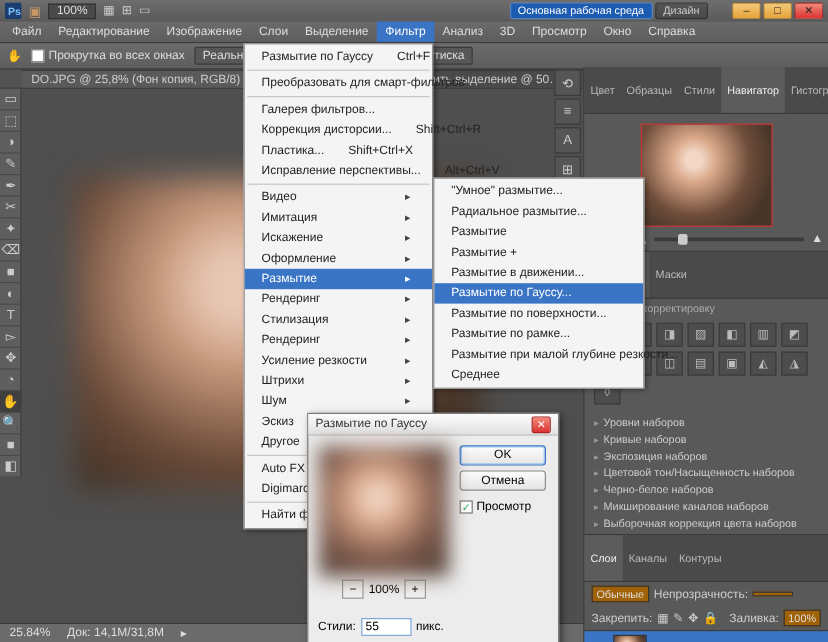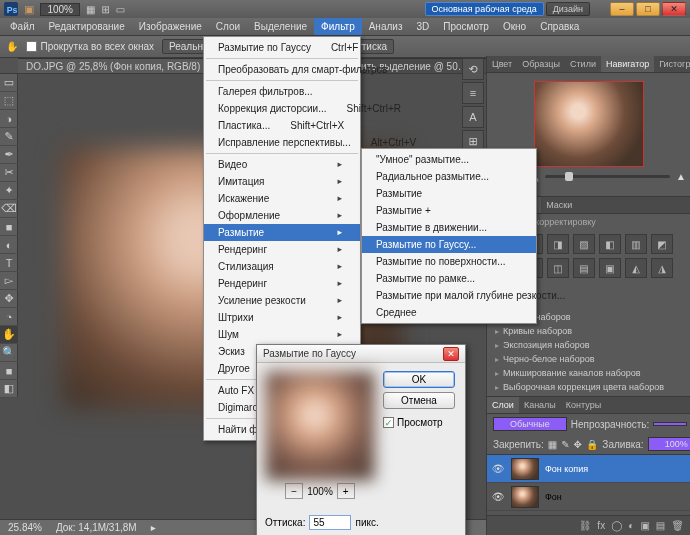--- a/index.html
+++ b/index.html
@@ -32,7 +32,7 @@
 .statusbar{position:absolute;left:0;right:204px;bottom:0;height:16px;background:#6b6b6b;border-top:1px solid #3b3b3b;display:flex;align-items:center;gap:14px;padding:0 8px;color:#ddd;font-size:10px}
 .panels{position:absolute;right:0;top:56px;bottom:0;width:204px;background:#595959;border-left:1px solid #3b3b3b;display:flex;flex-direction:column}
 .panel-tabs{display:flex;background:#4a4a4a;border-bottom:1px solid #3a3a3a}
-.ptab{padding:3px 5px;font-size:9px;color:#bbb}
+.ptab{padding:14px 5px;font-size:9px;color:#bbb}
 .ptab.active{background:#5c5c5c;color:#eee}
 .navigator{height:124px;padding:4px;background:#595959;border-bottom:1px solid #3a3a3a}
 .nav-img{width:110px;height:86px;margin:4px auto 2px;background:radial-gradient(circle at 40% 35%,#f2d7c5 8%,#d9a889 22%,#6e4c3a 55%,#473529 80%);border:1px solid #c33;position:relative}

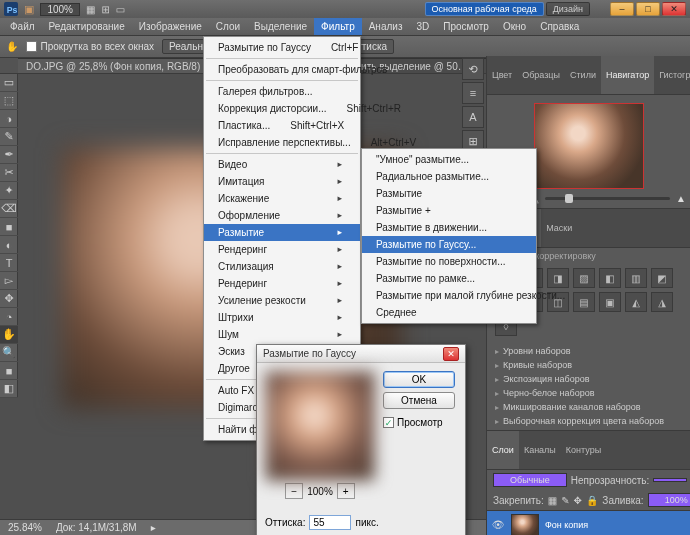--- a/index.html
+++ b/index.html
@@ -228,6 +228,7 @@
         <div class="preset">Уровни наборов</div>
         <div class="preset">Кривые наборов</div>
         <div class="preset">Экспозиция наборов</div>
+        <div class="preset">Цветовой тон/Насыщенность наборов</div>
         <div class="preset">Черно-белое наборов</div>
         <div class="preset">Микширование каналов наборов</div>
         <div class="preset">Выборочная коррекция цвета наборов</div>

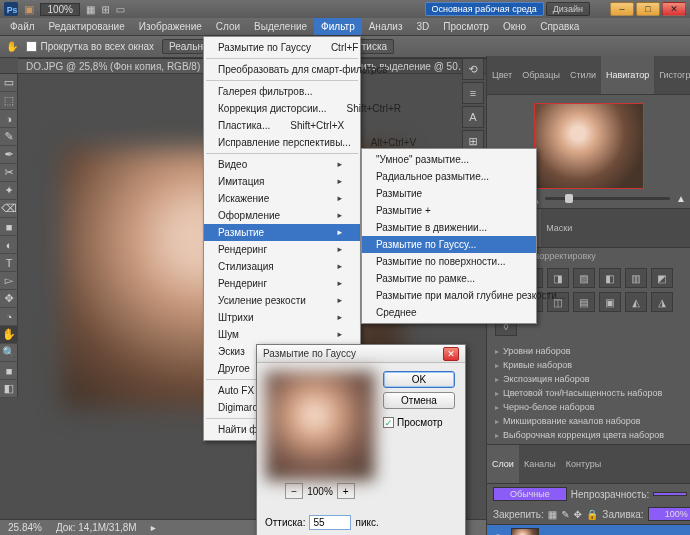--- a/index.html
+++ b/index.html
@@ -49,7 +49,7 @@
 .preset::before{content:'▸';font-size:8px;color:#999}
 .layers-head{display:flex}
 .layers-row{display:flex;gap:4px;padding:3px 6px;font-size:9px;color:#ccc;align-items:center}
-.sel{background:#8b5cf6;border:1px solid #333;padding:1px 16px;font-size:9px;color:#ddd}
+.sel{background:#a16207;border:1px solid #333;padding:1px 3px;font-size:9px;color:#ddd}
 .layer-list{flex:1;background:#545454;border-top:1px solid #3a3a3a}
 .layer{display:flex;align-items:center;height:28px;border-bottom:1px solid #494949;gap:2px}
 .layer.active{background:#3a74c4;color:#fff}

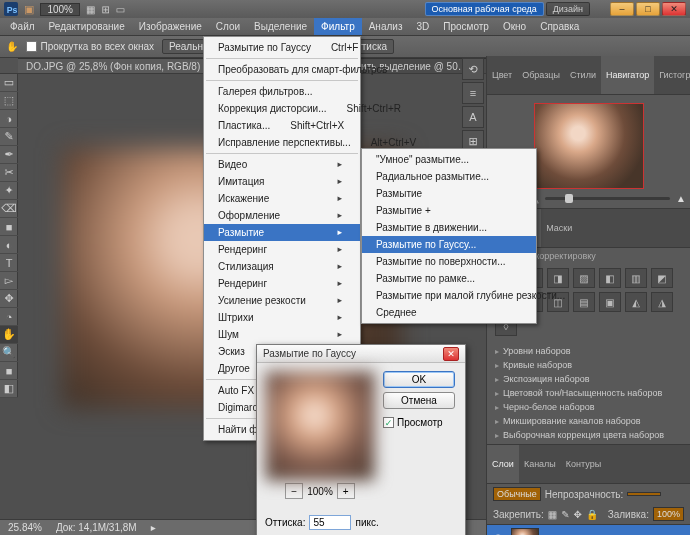--- a/index.html
+++ b/index.html
@@ -365,7 +365,7 @@
     </div>
   </div>
   <div class="dlg-row">
-    <span>Оттиска:</span>
+    <span>Стили:</span>
     <input class="dlg-input" value="55" style="">
     <span>пикс.</span>
   </div>

